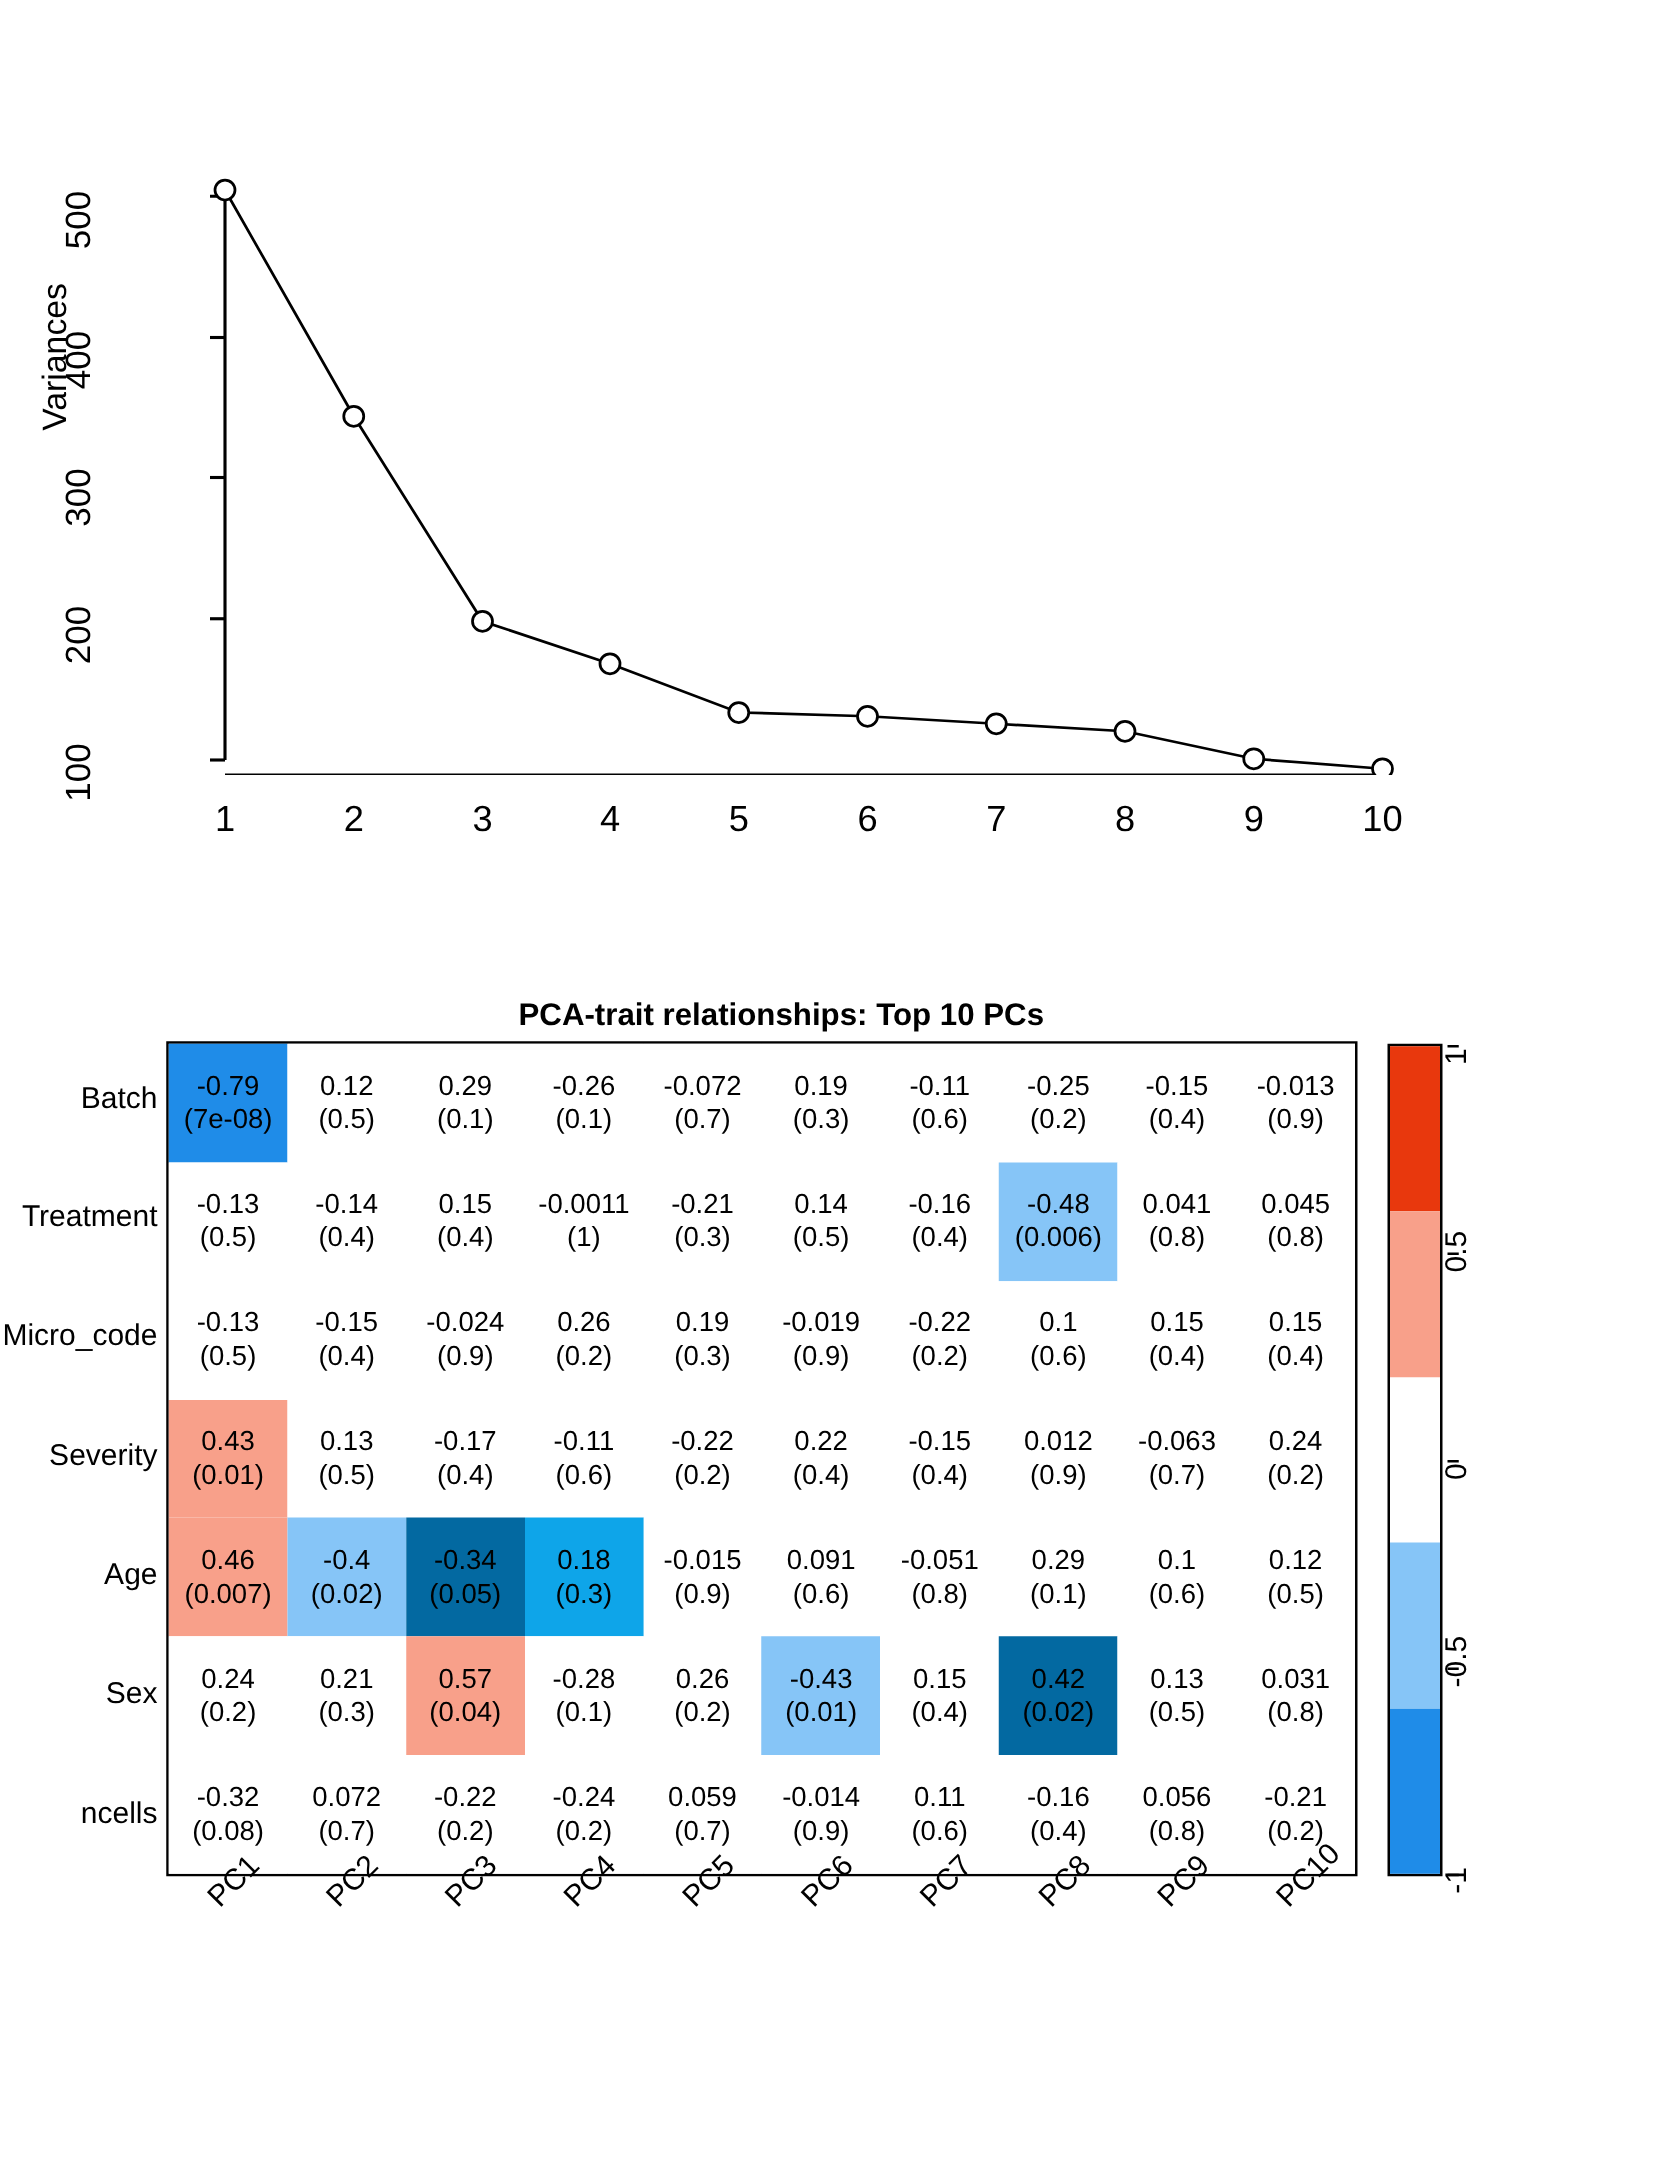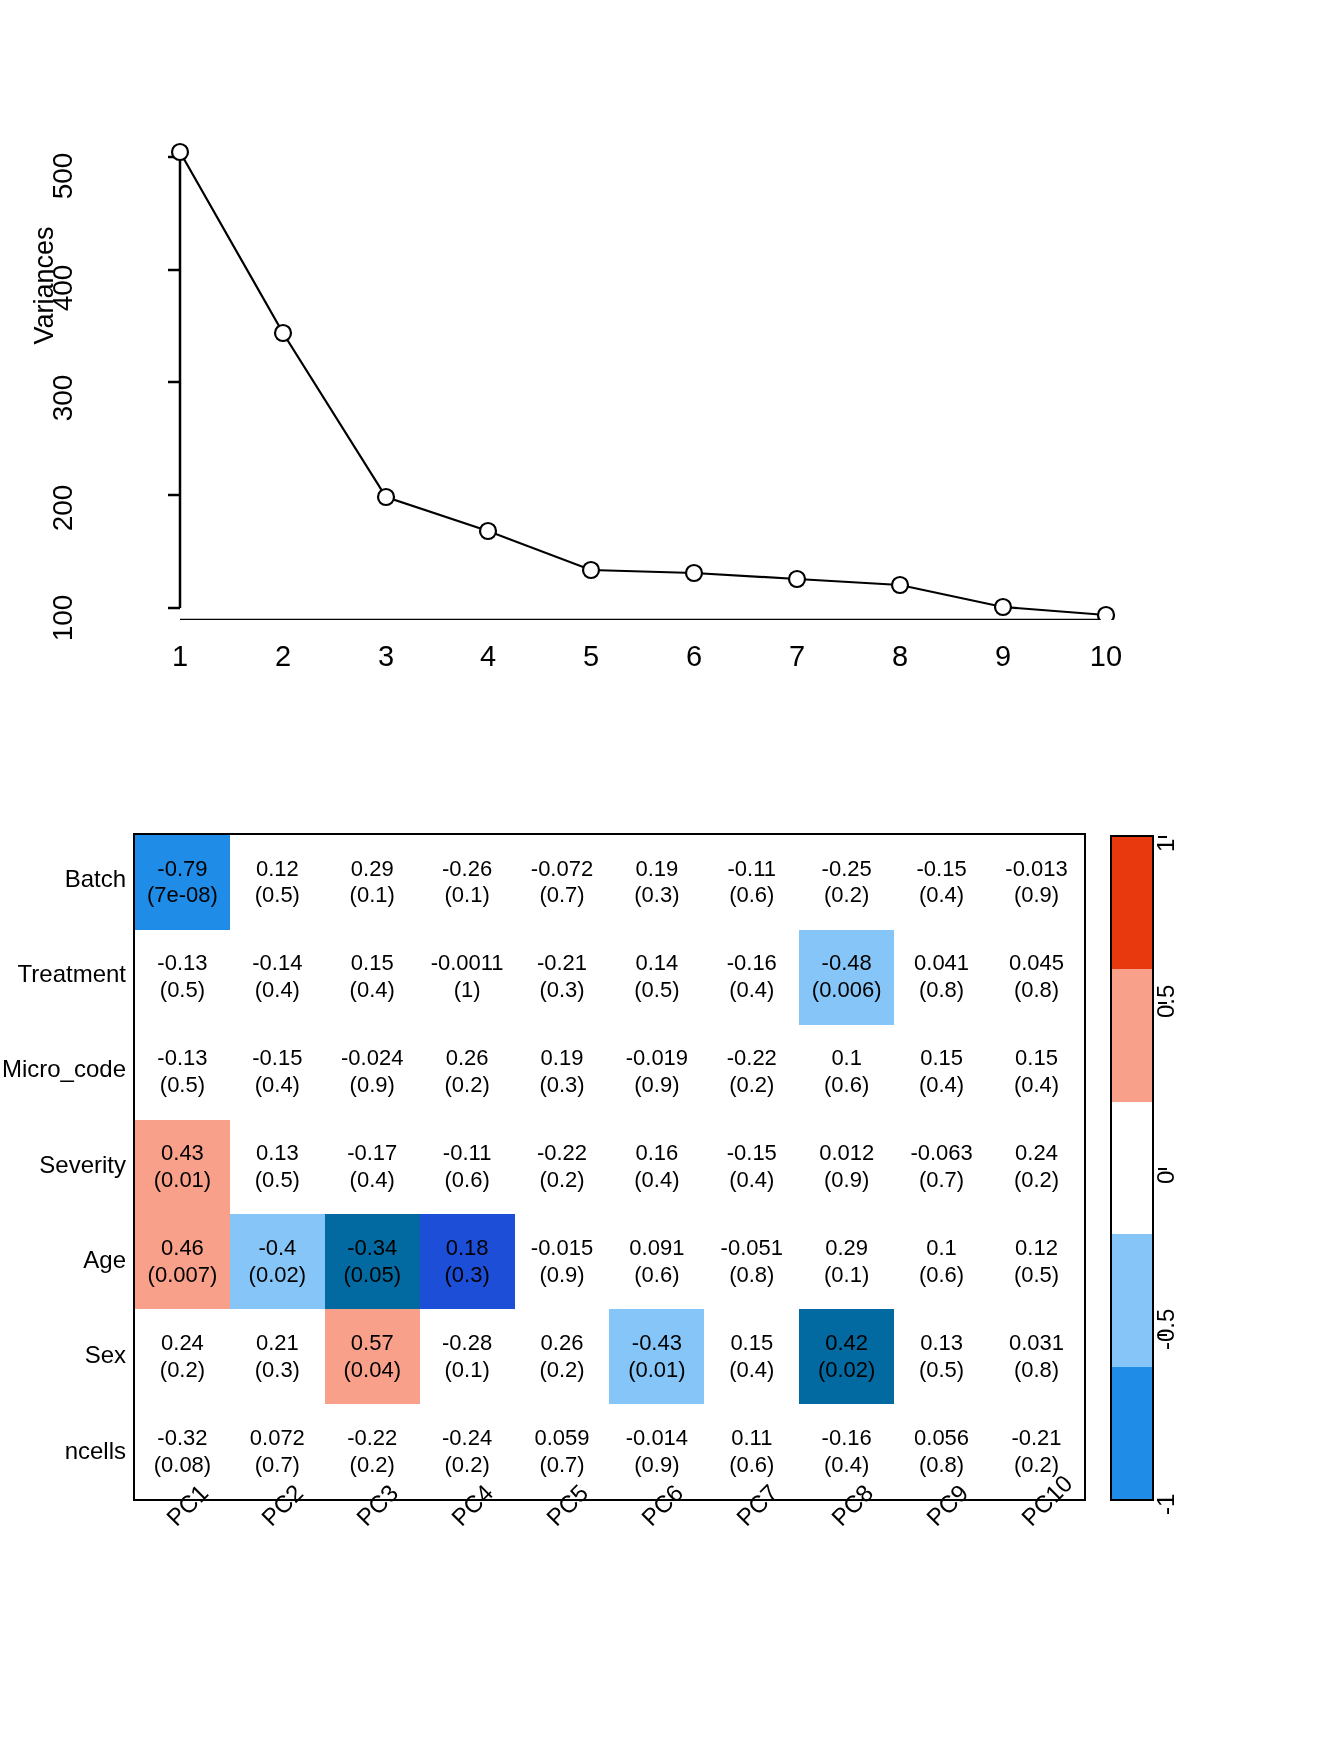--- a/index.html
+++ b/index.html
@@ -229,6 +229,7 @@
 
 <div id="heat-panel">
 
+  <div id="heat-title">PCA-trait relationships: Top 10 PCs</div>
 
   <div id="rowlabels">
     <div class="rowlabel" style="top:32px;">Batch</div>

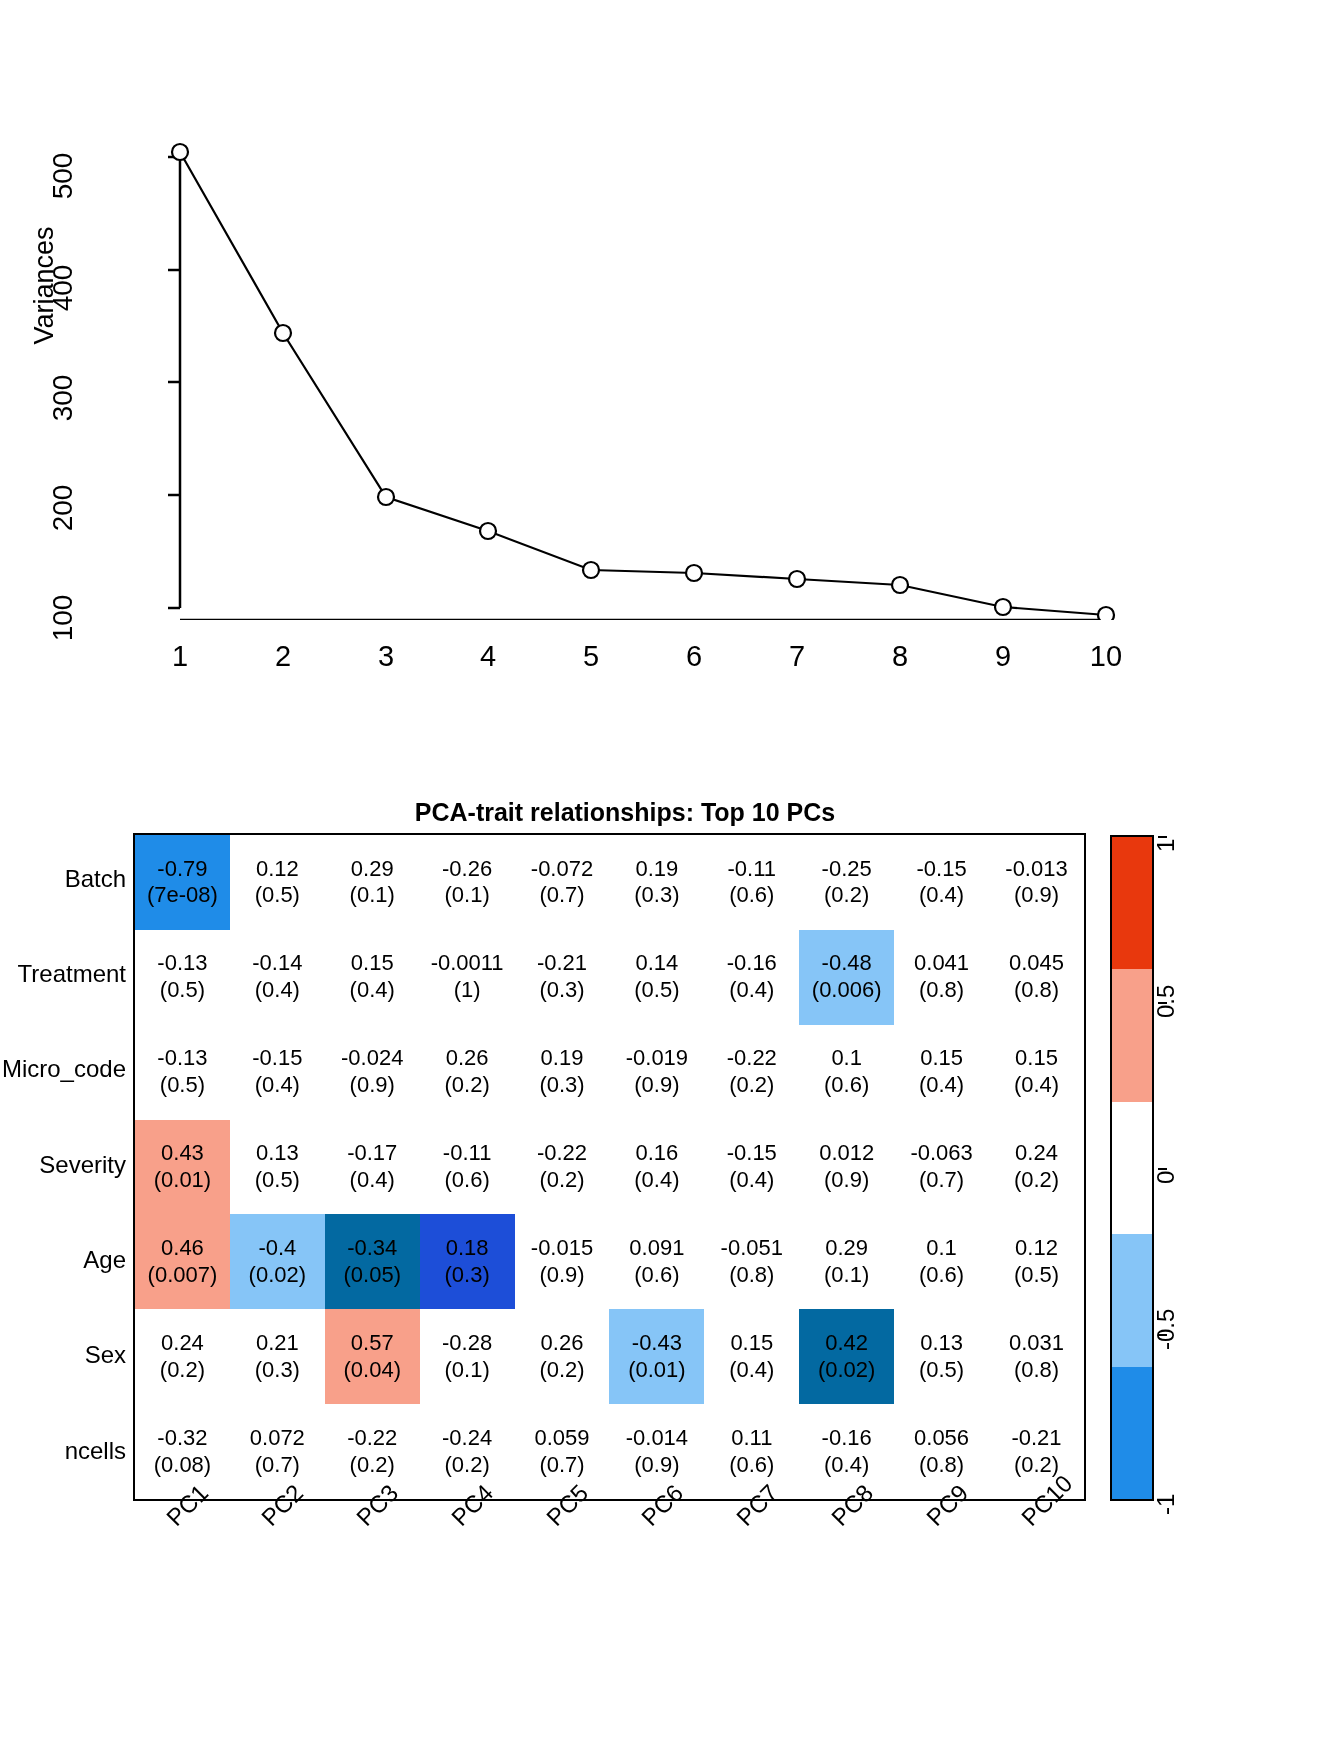--- a/index.html
+++ b/index.html
@@ -286,7 +286,7 @@
           <td style="background:#ffffff"><span>-0.17</span><br><span>(0.4)</span></td>
           <td style="background:#ffffff"><span>-0.11</span><br><span>(0.6)</span></td>
           <td style="background:#ffffff"><span>-0.22</span><br><span>(0.2)</span></td>
-          <td style="background:#ffffff"><span>0.16</span><br><span>(0.4)</span></td>
+          <td style="background:#ffffff"><span>0.22</span><br><span>(0.4)</span></td>
           <td style="background:#ffffff"><span>-0.15</span><br><span>(0.4)</span></td>
           <td style="background:#ffffff"><span>0.012</span><br><span>(0.9)</span></td>
           <td style="background:#ffffff"><span>-0.063</span><br><span>(0.7)</span></td>

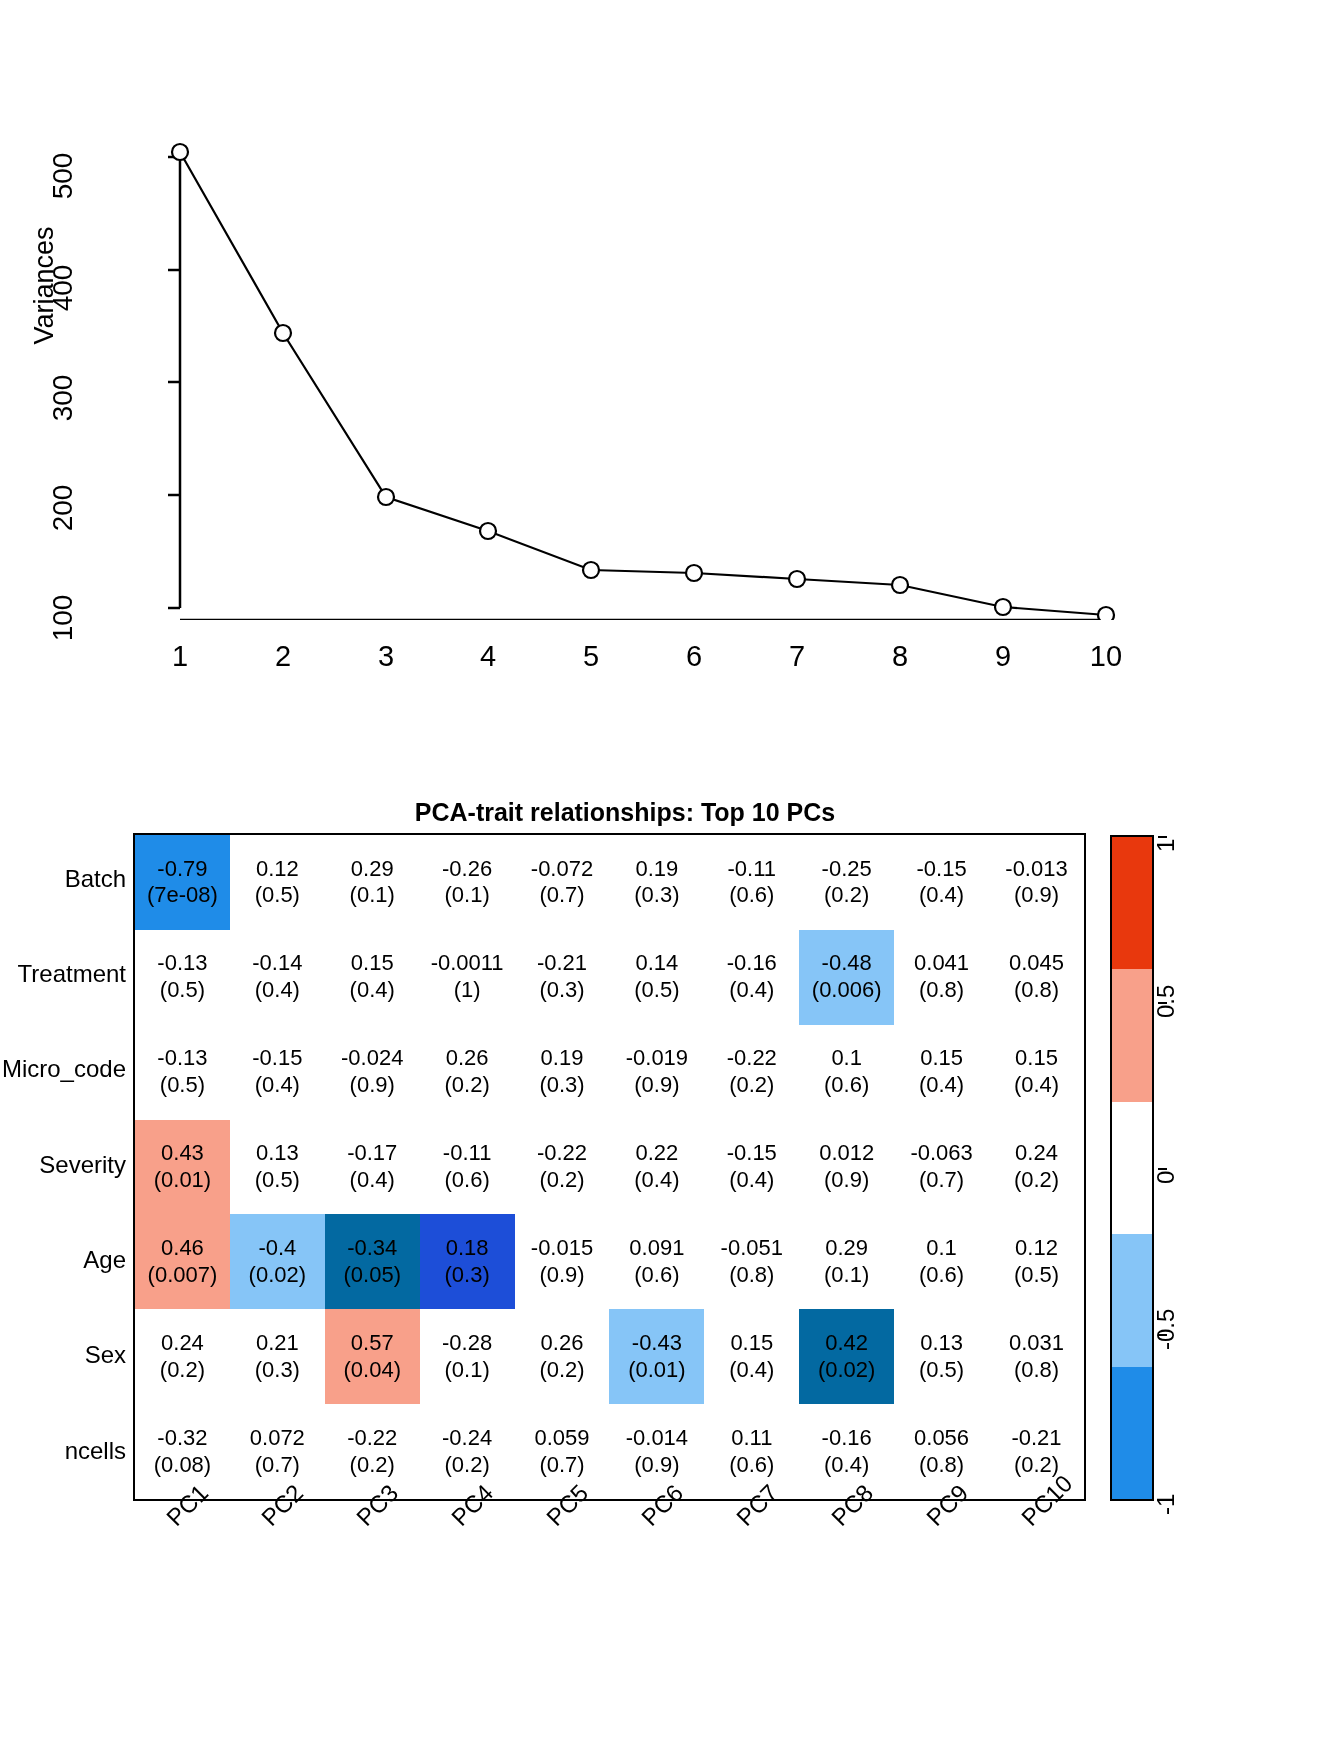--- a/index.html
+++ b/index.html
@@ -296,7 +296,7 @@
           <td style="background:#f8a08a"><span>0.46</span><br><span>(0.007)</span></td>
           <td style="background:#86c5f7"><span>-0.4</span><br><span>(0.02)</span></td>
           <td style="background:#0369a1"><span>-0.34</span><br><span>(0.05)</span></td>
-          <td style="background:#1d4ed8"><span>0.18</span><br><span>(0.3)</span></td>
+          <td style="background:#0ea5e9"><span>0.18</span><br><span>(0.3)</span></td>
           <td style="background:#ffffff"><span>-0.015</span><br><span>(0.9)</span></td>
           <td style="background:#ffffff"><span>0.091</span><br><span>(0.6)</span></td>
           <td style="background:#ffffff"><span>-0.051</span><br><span>(0.8)</span></td>

